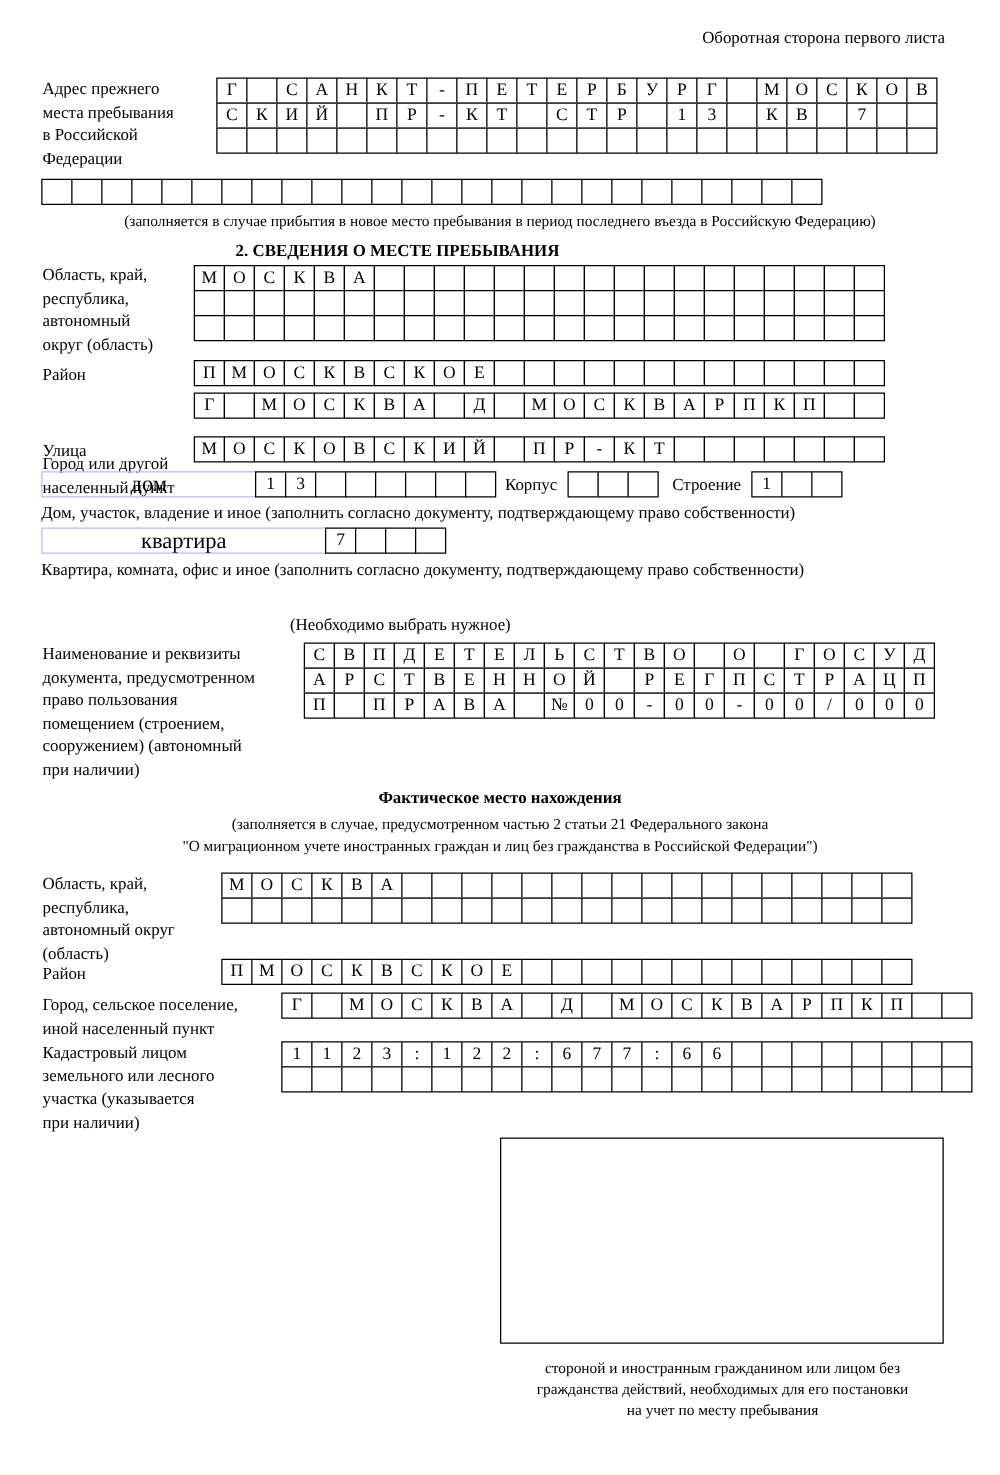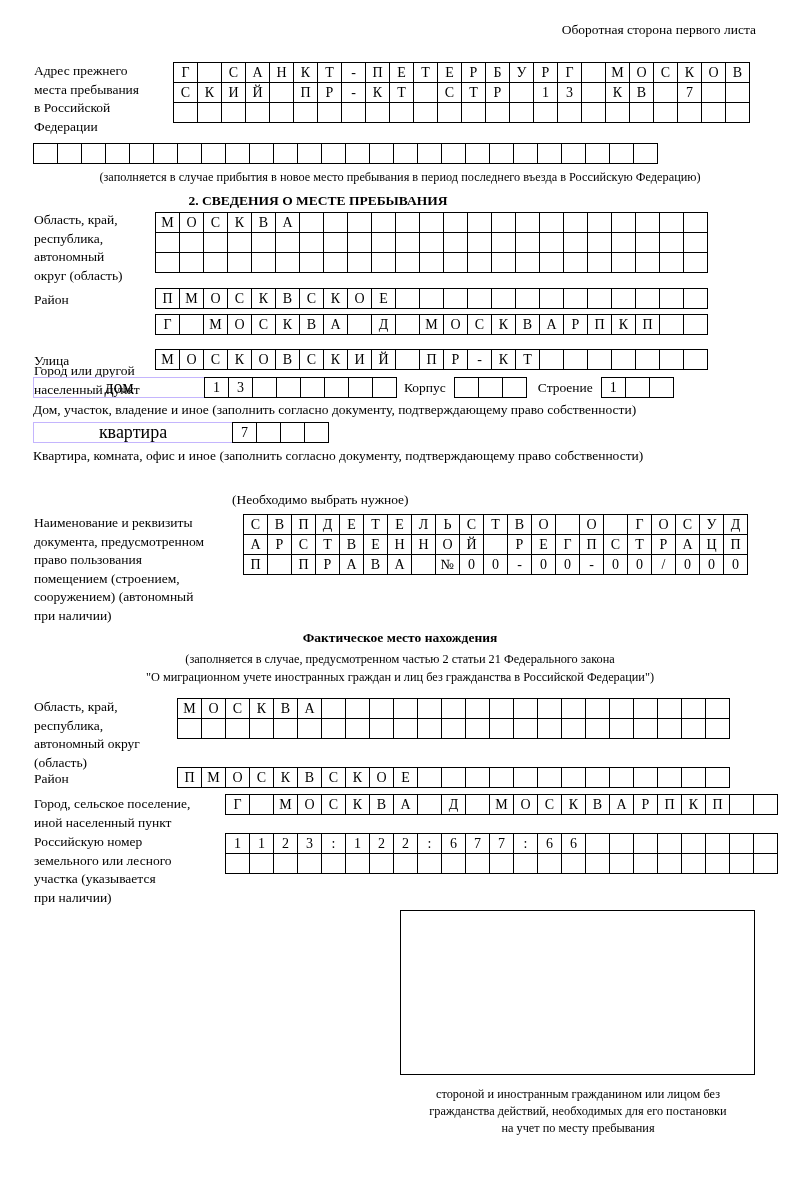--- a/index.html
+++ b/index.html
@@ -435,7 +435,7 @@
 
   <div class="block" style="left:33px; top:422px;">
     <div style="display:flex;">
-      <div class="boxfield" style="width:200px;">квартира</div>
+      <div class="boxfield" style="width:228px;">квартира</div>
       <div class="cellrow" style="margin-left:-1px;" id="fc">
           <div class="cell">7</div>
           <div class="cell"></div>

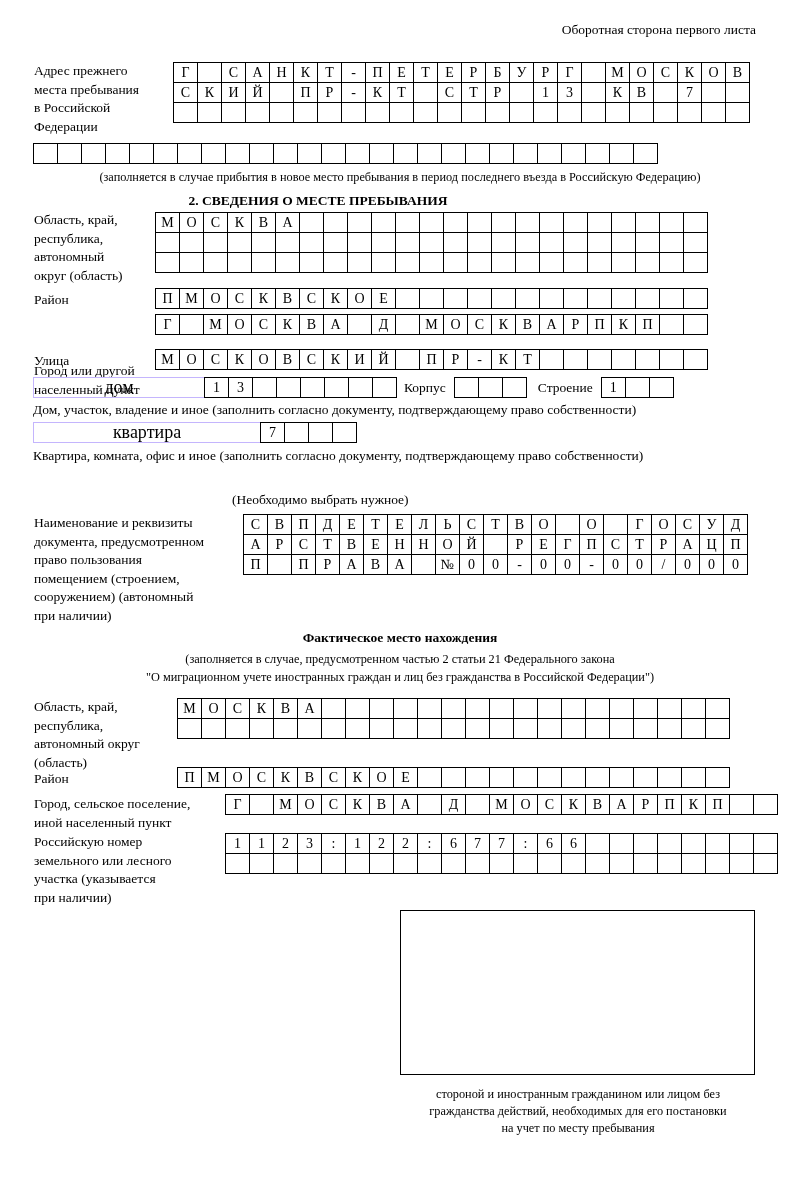--- a/index.html
+++ b/index.html
@@ -654,7 +654,7 @@
   </div>
 
   <div class="labelbox" style="left:34px; top:833px;">
-    <div>Российскую номер</div>
+    <div>Кадастровый лицом</div>
     <div>земельного или лесного</div>
     <div>участка (указывается</div>
     <div>при наличии)</div>

